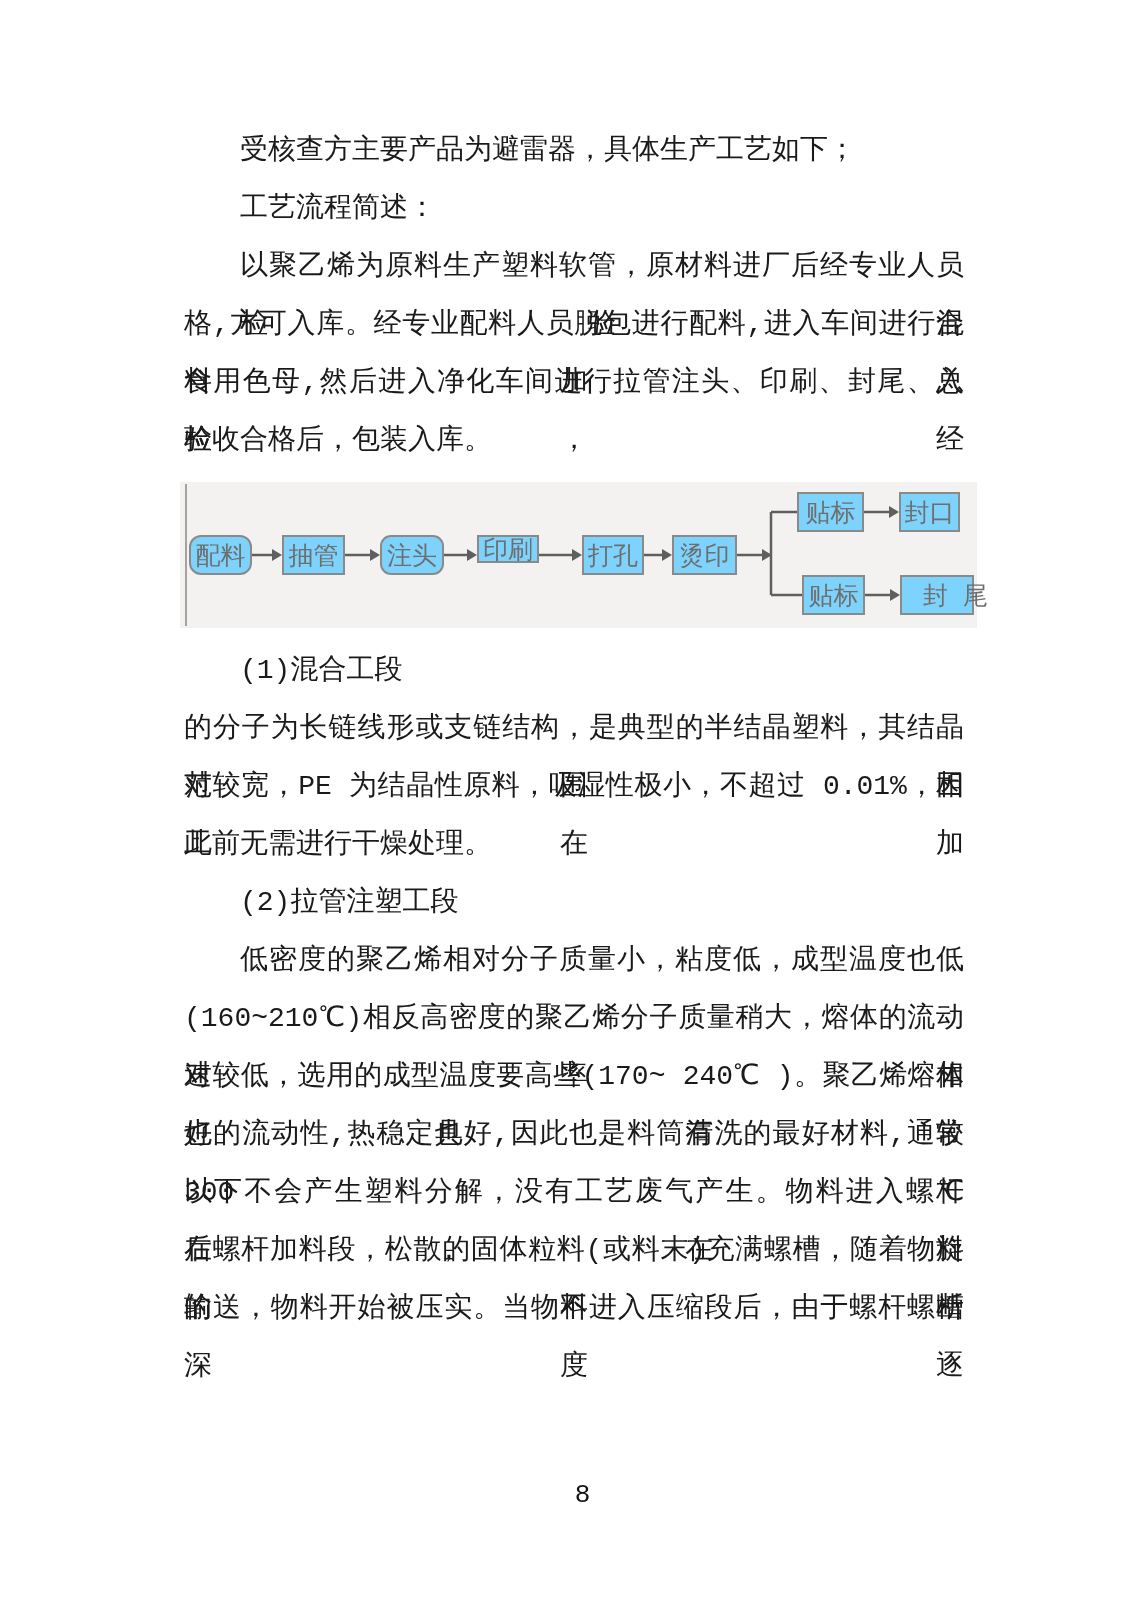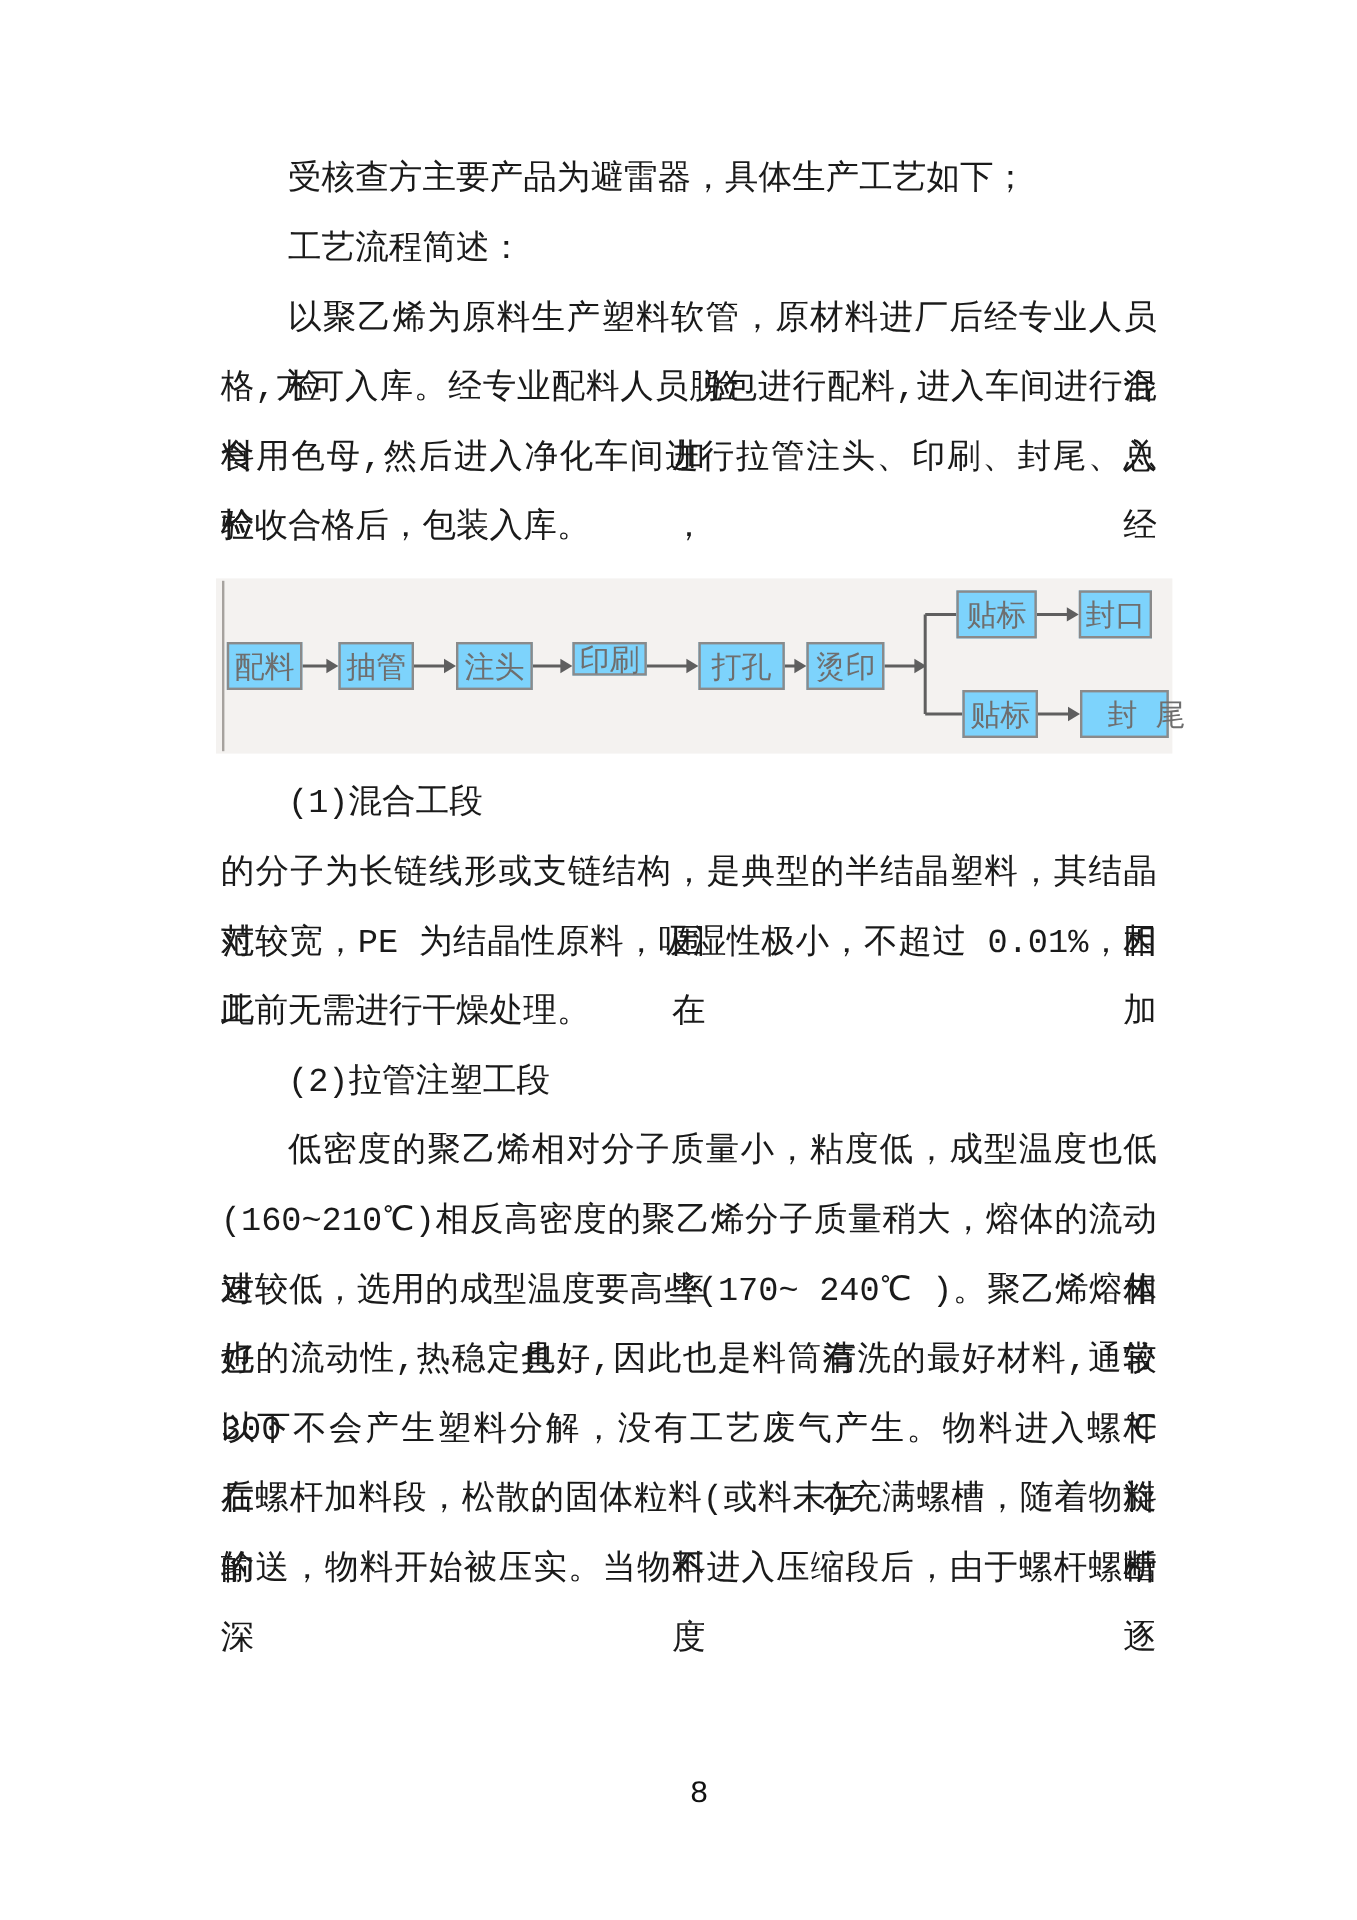--- a/index.html
+++ b/index.html
@@ -105,7 +105,7 @@
           <line x1="685" y1="113" x2="711" y2="113" stroke="#5f5f5f" stroke-width="2.5"></line>
           <polygon points="710,107 710,119 720,113" fill="#5f5f5f"></polygon>
         </svg>
-    <div class="fc-box" style="left: 9px; top: 53px; width: 63px; height: 40px;">配料</div>
+    <div class="fc-box" style="left: 9px; top: 53px; width: 63px; height: 40px; border-radius: 12px;">配料</div>
         <div class="fc-box" style="left: 102px; top: 53px; width: 63px; height: 40px;">抽管</div>
         <div class="fc-box" style="left: 200px; top: 53px; width: 64px; height: 40px;">注头</div>
         <div class="fc-box" style="left: 297px; top: 53px; width: 62px; height: 28px;">印刷</div>

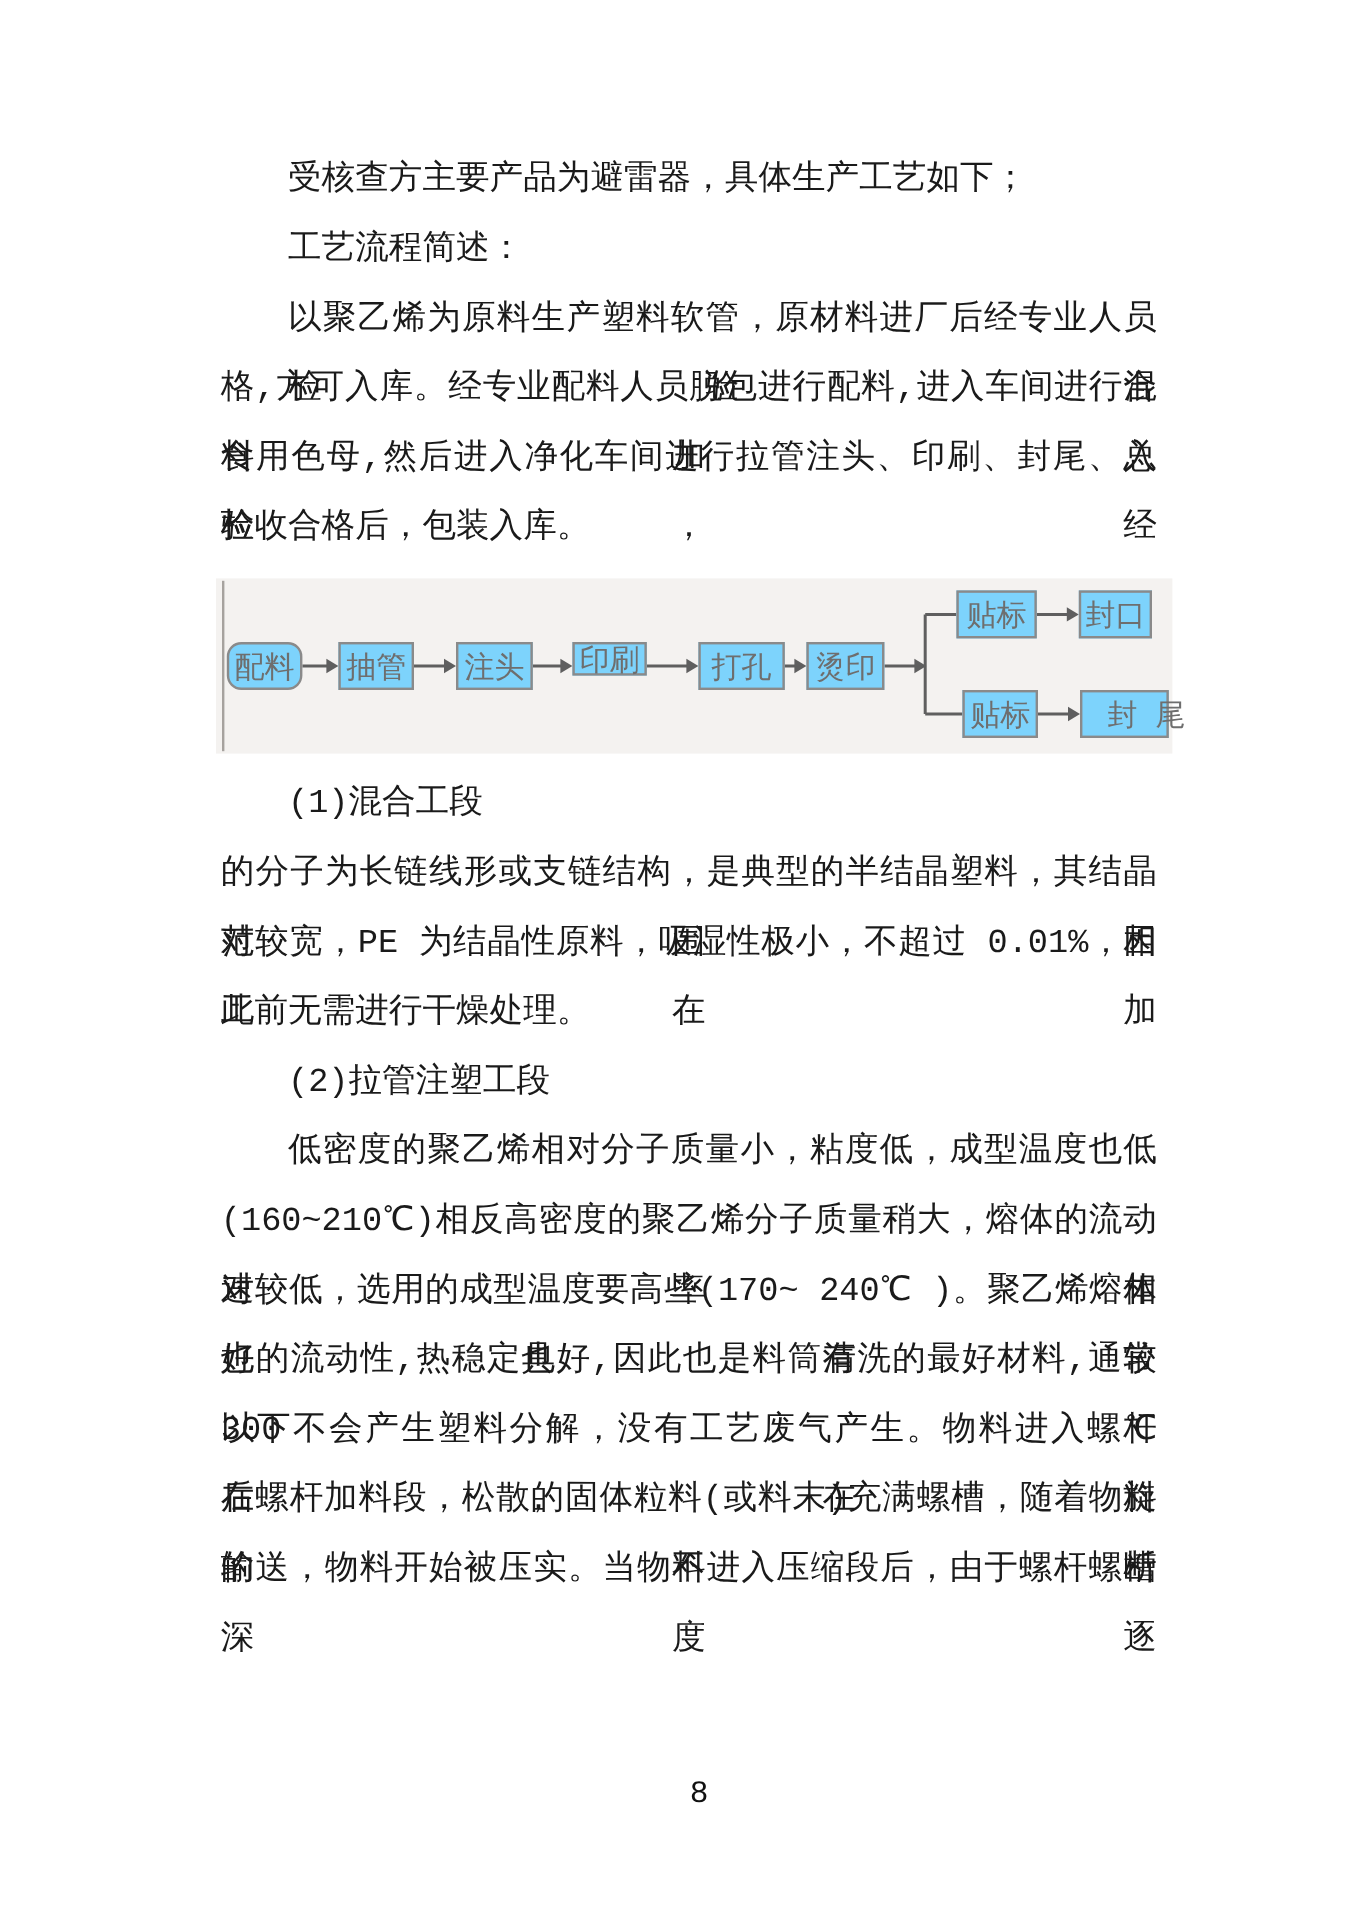--- a/index.html
+++ b/index.html
@@ -107,7 +107,7 @@
         </svg>
     <div class="fc-box" style="left: 9px; top: 53px; width: 63px; height: 40px; border-radius: 12px;">配料</div>
         <div class="fc-box" style="left: 102px; top: 53px; width: 63px; height: 40px;">抽管</div>
-        <div class="fc-box" style="left: 200px; top: 53px; width: 64px; height: 40px;">注头</div>
+        <div class="fc-box" style="left: 200px; top: 53px; width: 64px; height: 40px; border-radius: 11px;">注头</div>
         <div class="fc-box" style="left: 297px; top: 53px; width: 62px; height: 28px;">印刷</div>
         <div class="fc-box" style="left: 402px; top: 53px; width: 72px; height: 40px;">打孔</div>
         <div class="fc-box" style="left: 492px; top: 53px; width: 65px; height: 40px;">烫印</div>

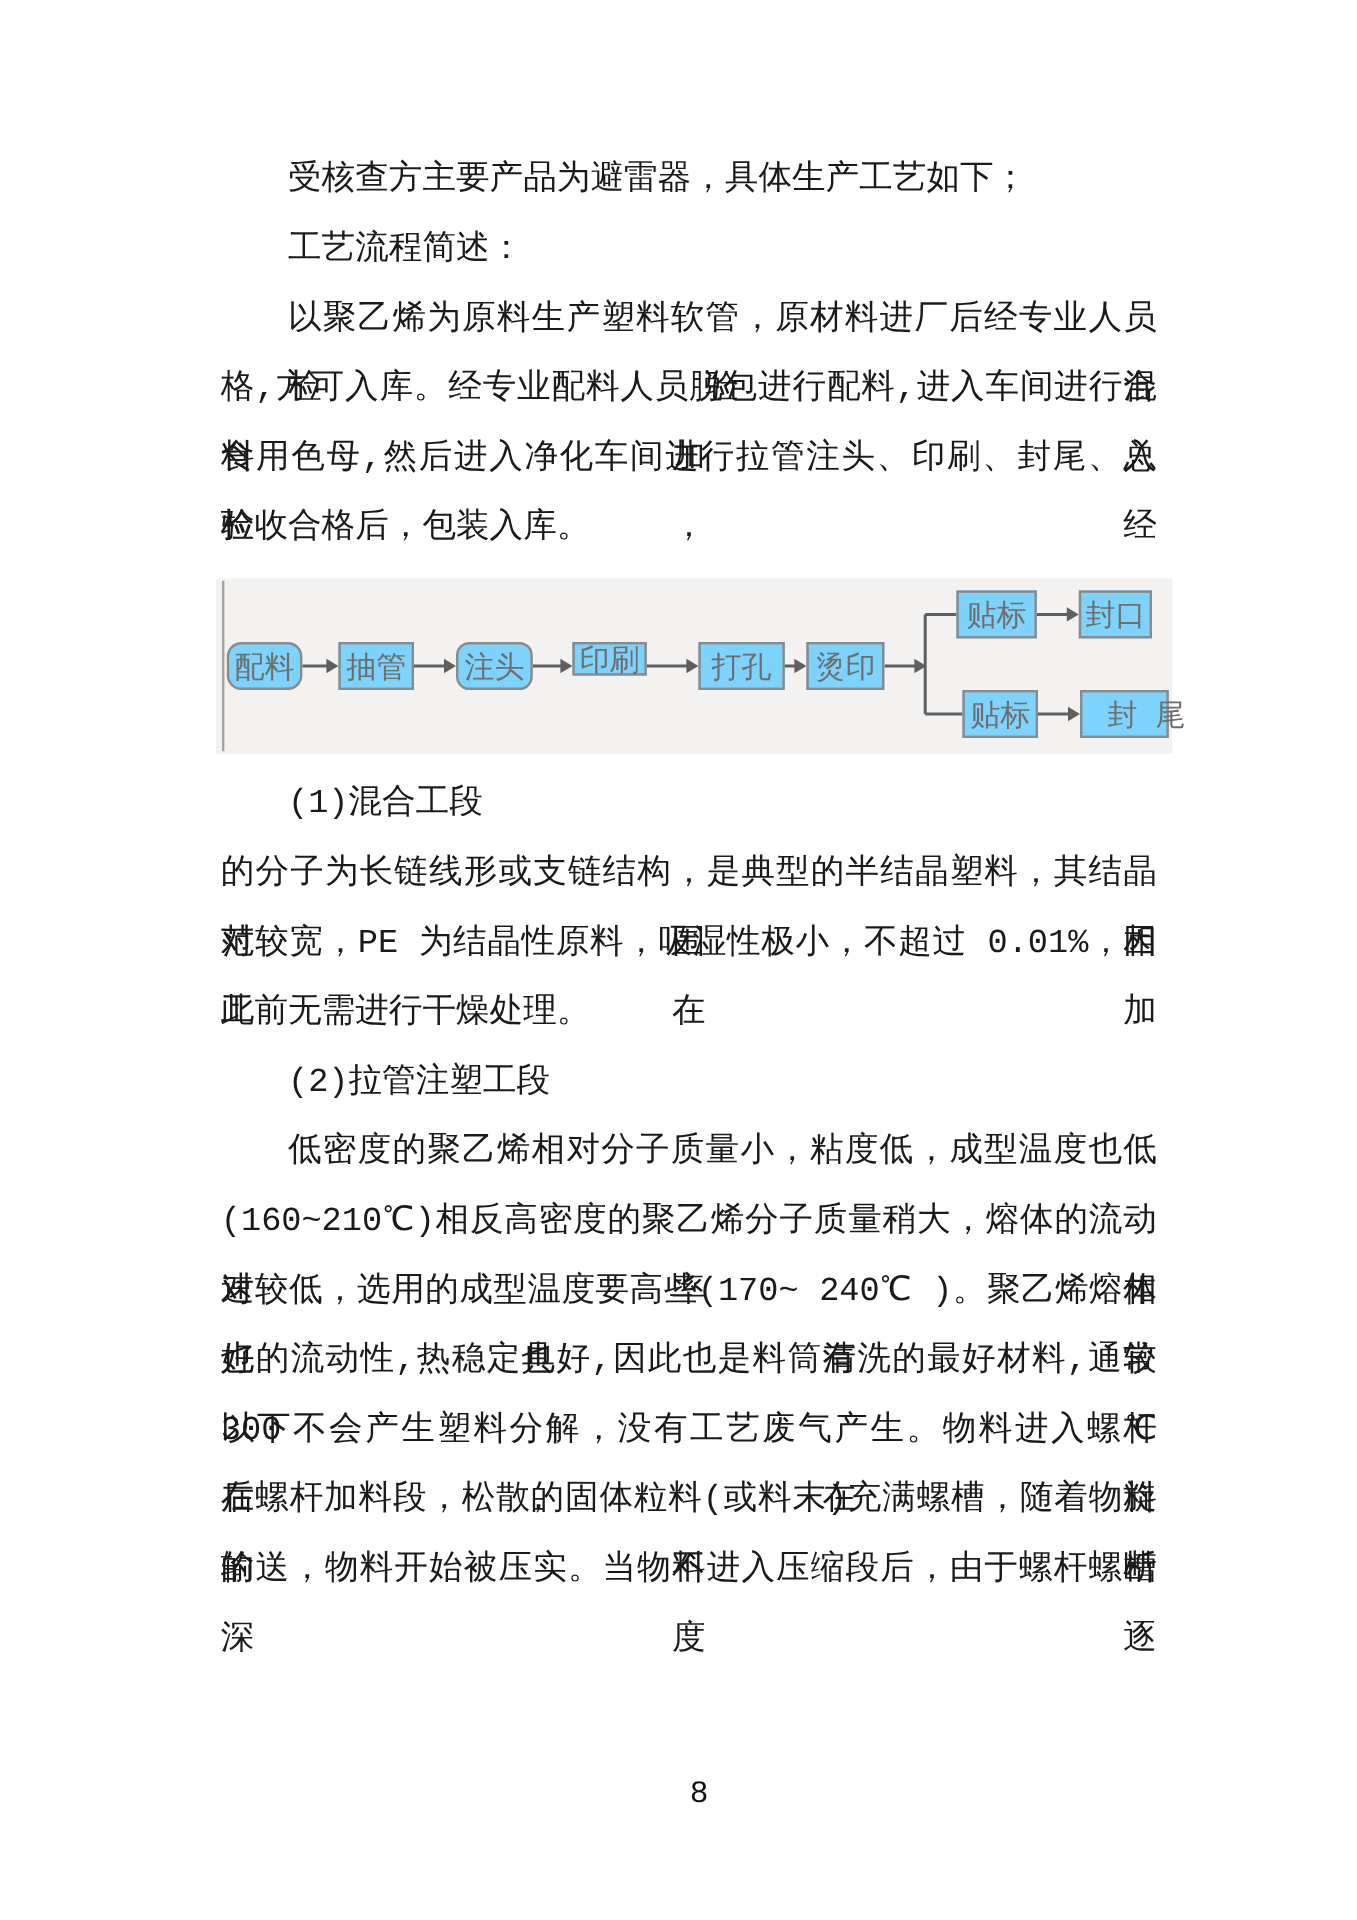--- a/index.html
+++ b/index.html
@@ -109,7 +109,7 @@
         <div class="fc-box" style="left: 102px; top: 53px; width: 63px; height: 40px;">抽管</div>
         <div class="fc-box" style="left: 200px; top: 53px; width: 64px; height: 40px; border-radius: 11px;">注头</div>
         <div class="fc-box" style="left: 297px; top: 53px; width: 62px; height: 28px;">印刷</div>
-        <div class="fc-box" style="left: 402px; top: 53px; width: 72px; height: 40px;">打孔</div>
+        <div class="fc-box" style="left: 402px; top: 53px; width: 62px; height: 40px;">打孔</div>
         <div class="fc-box" style="left: 492px; top: 53px; width: 65px; height: 40px;">烫印</div>
         <div class="fc-box" style="left: 617px; top: 10px; width: 67px; height: 40px;">贴标</div>
         <div class="fc-box" style="left: 719px; top: 10px; width: 61px; height: 40px;">封口</div>

